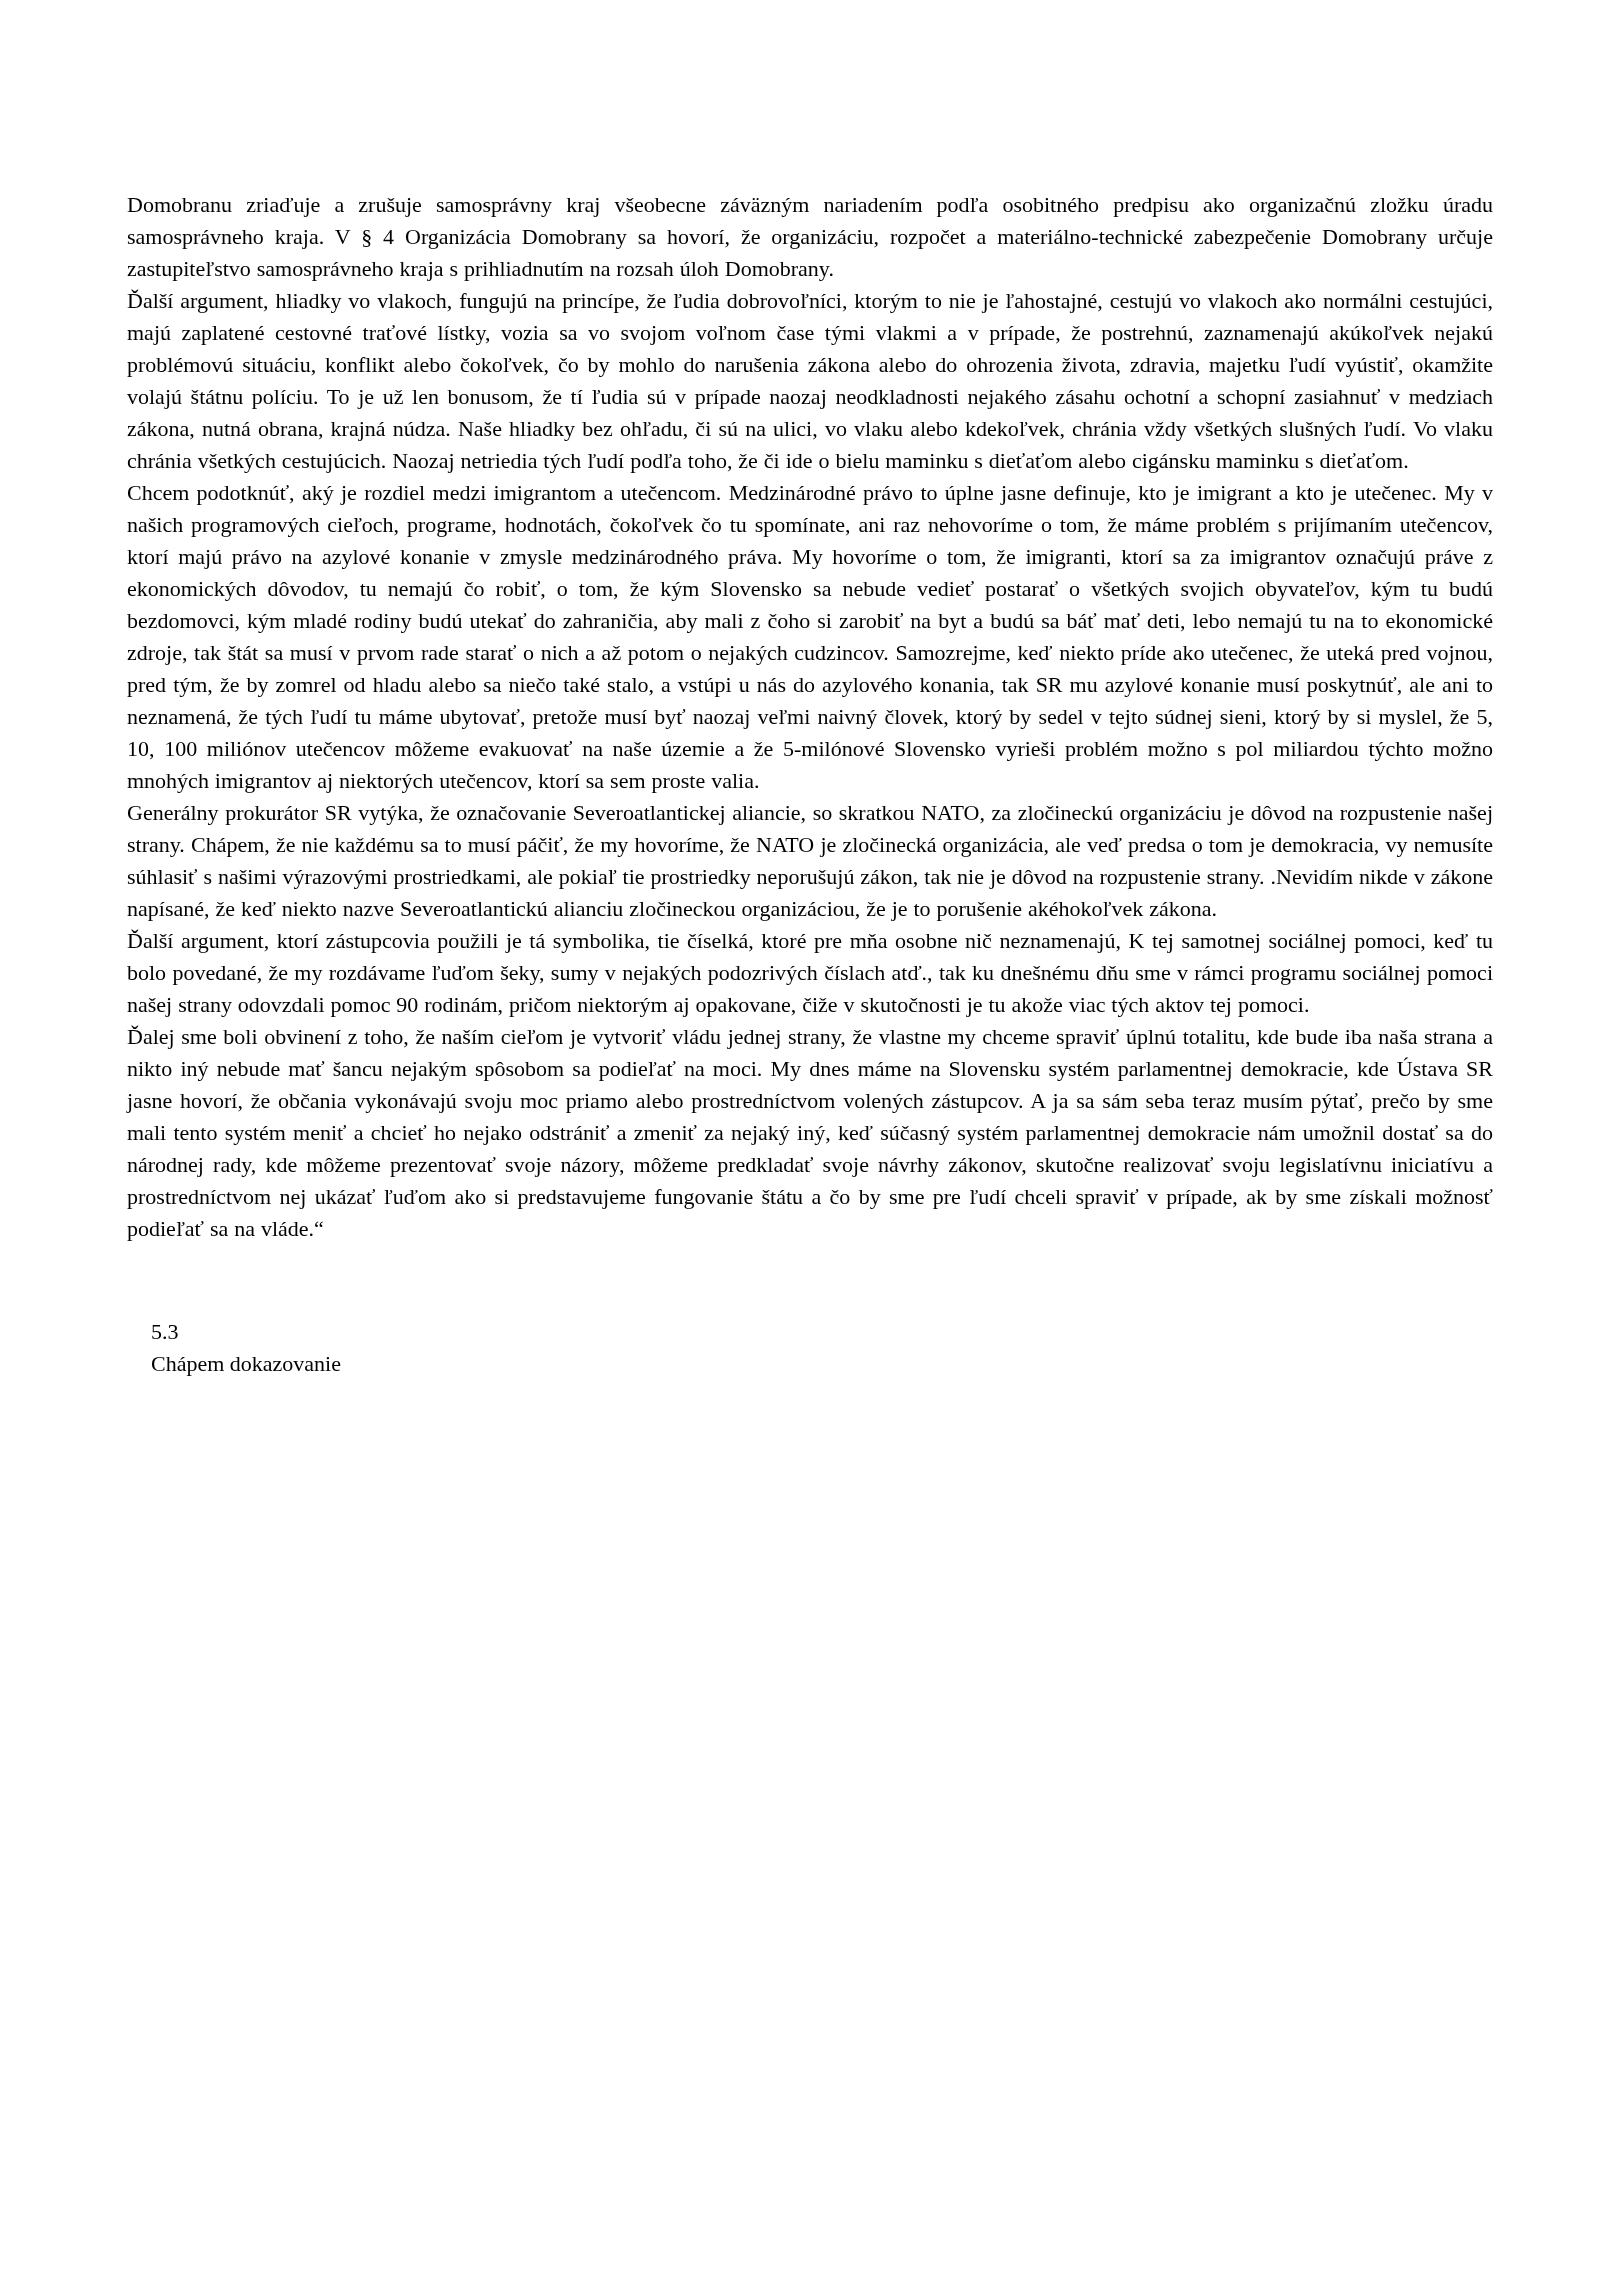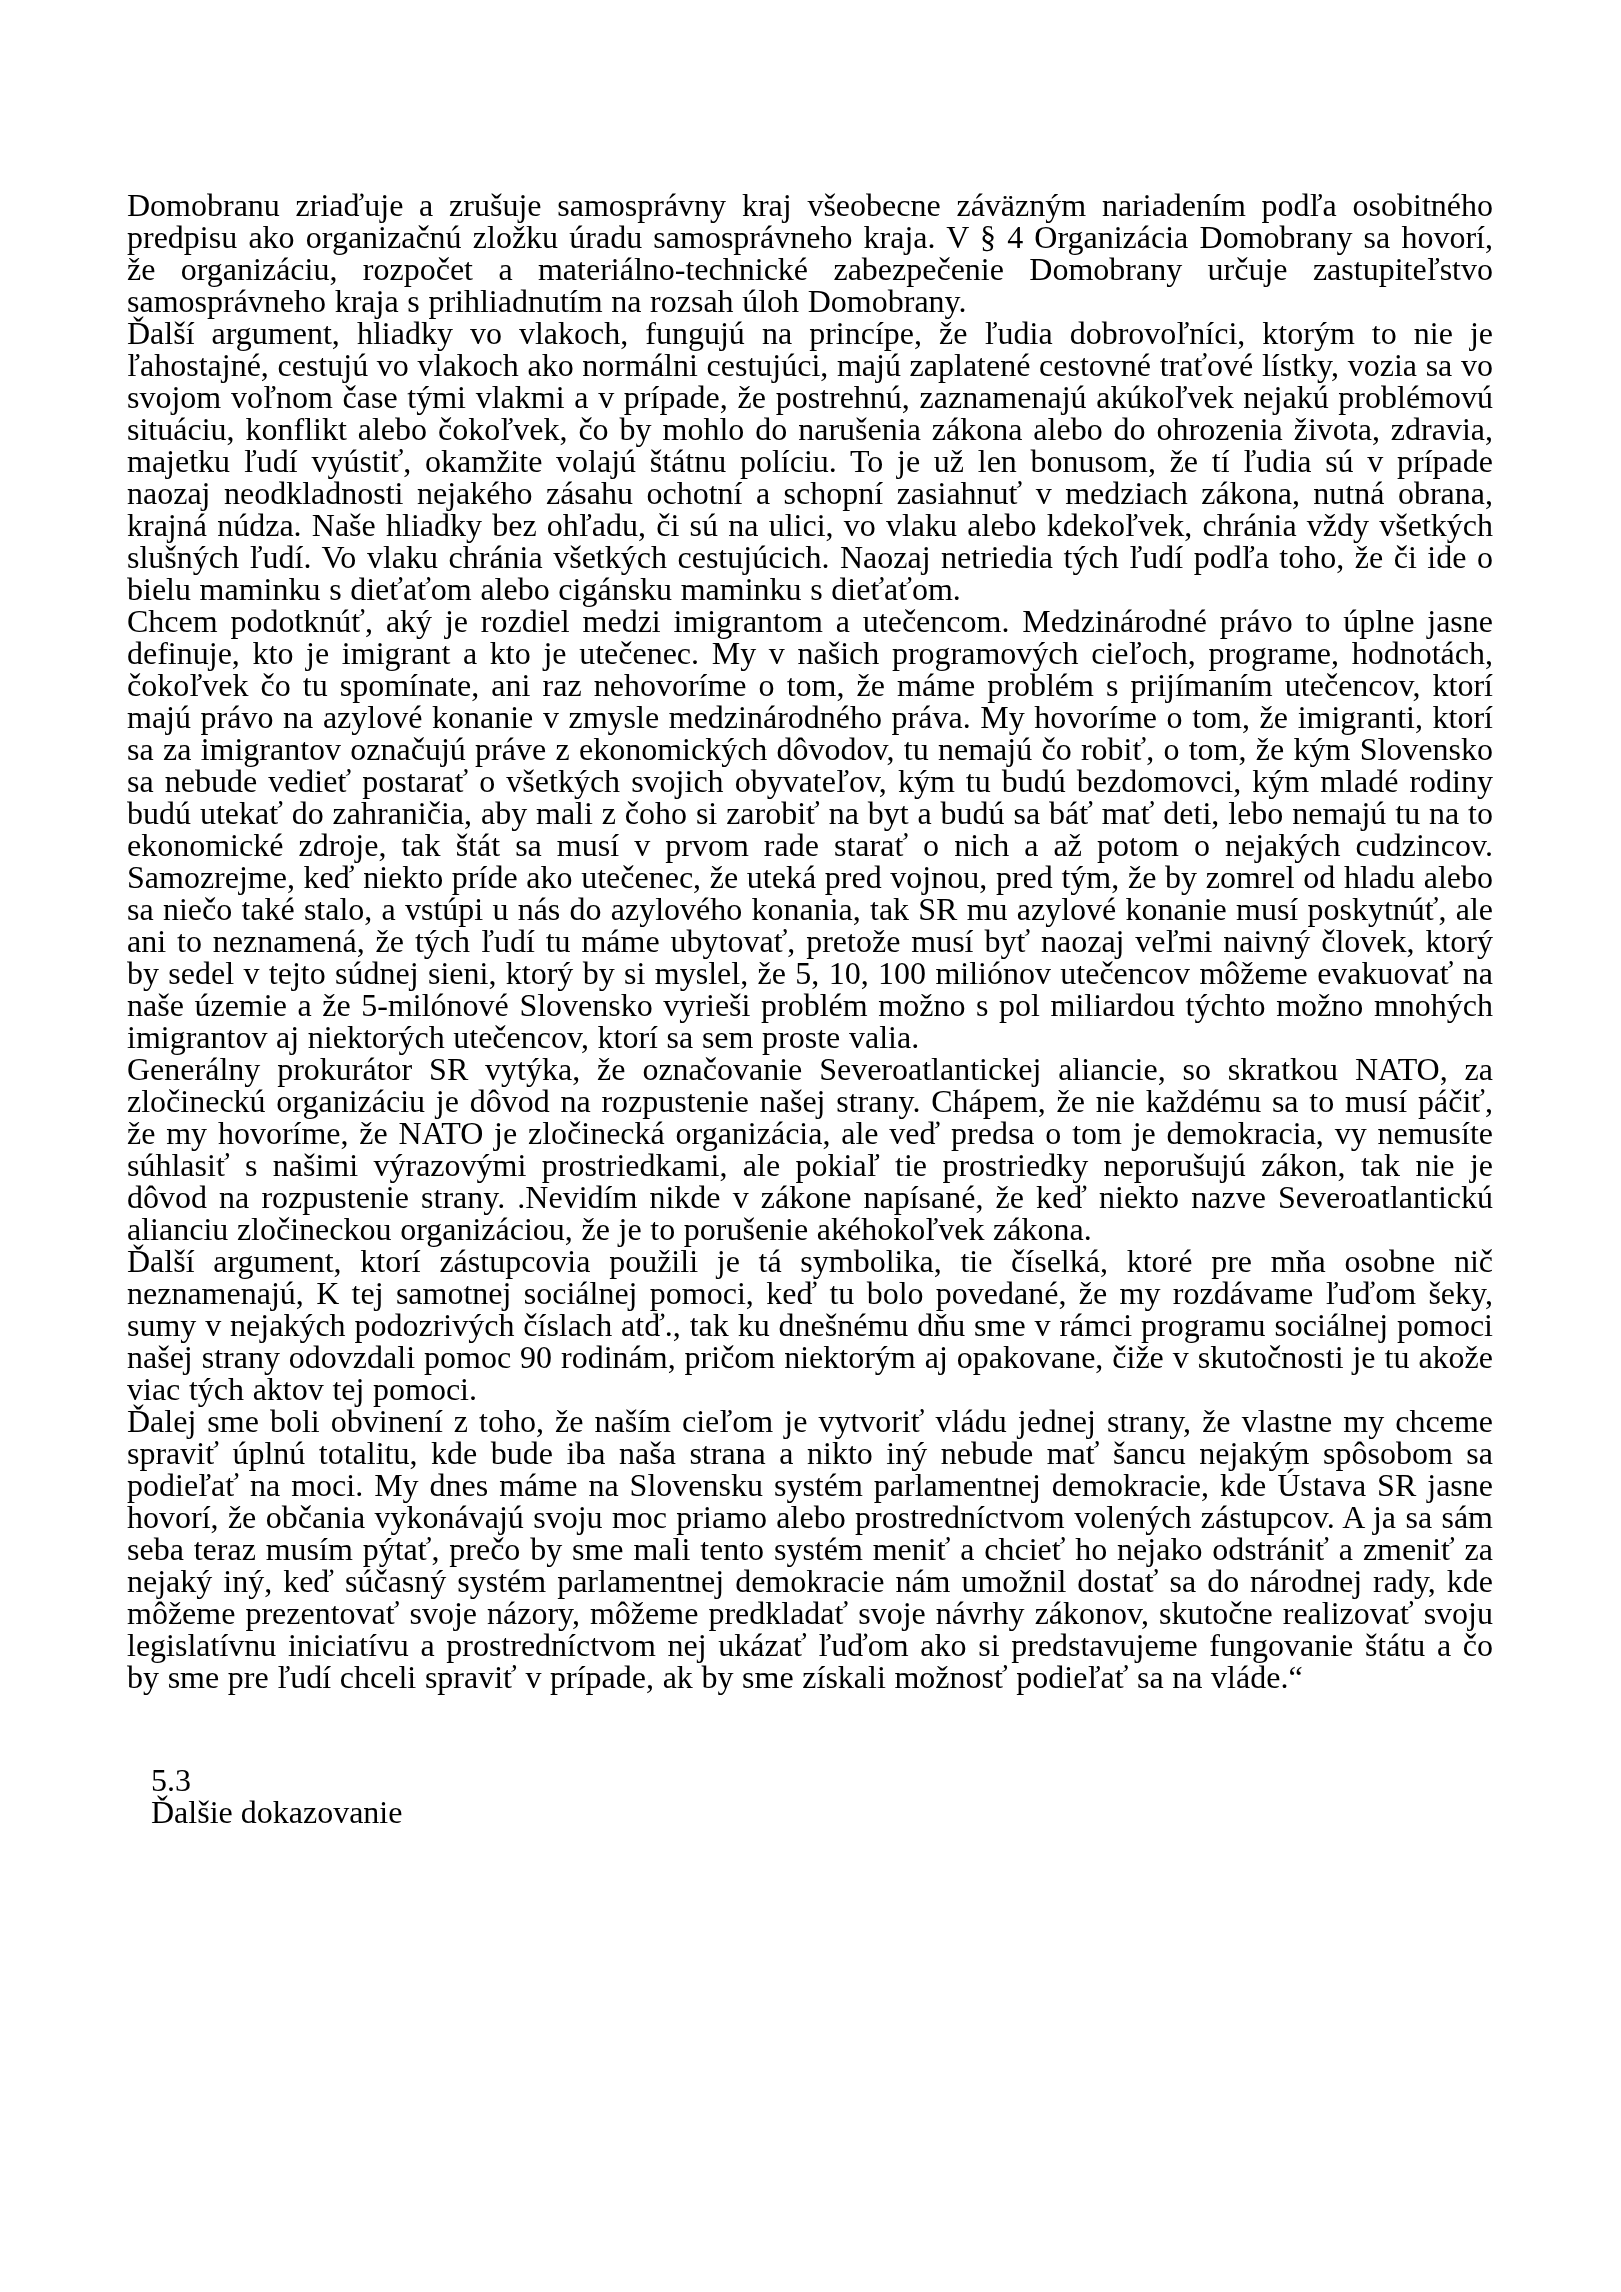--- a/index.html
+++ b/index.html
@@ -21,7 +21,7 @@
     left: 127px;
     top: 189px;
     width: 1366px;
-    font-size: 32px;
+    font-size: 22px;
     line-height: 32px;
     color: #000000;
   }

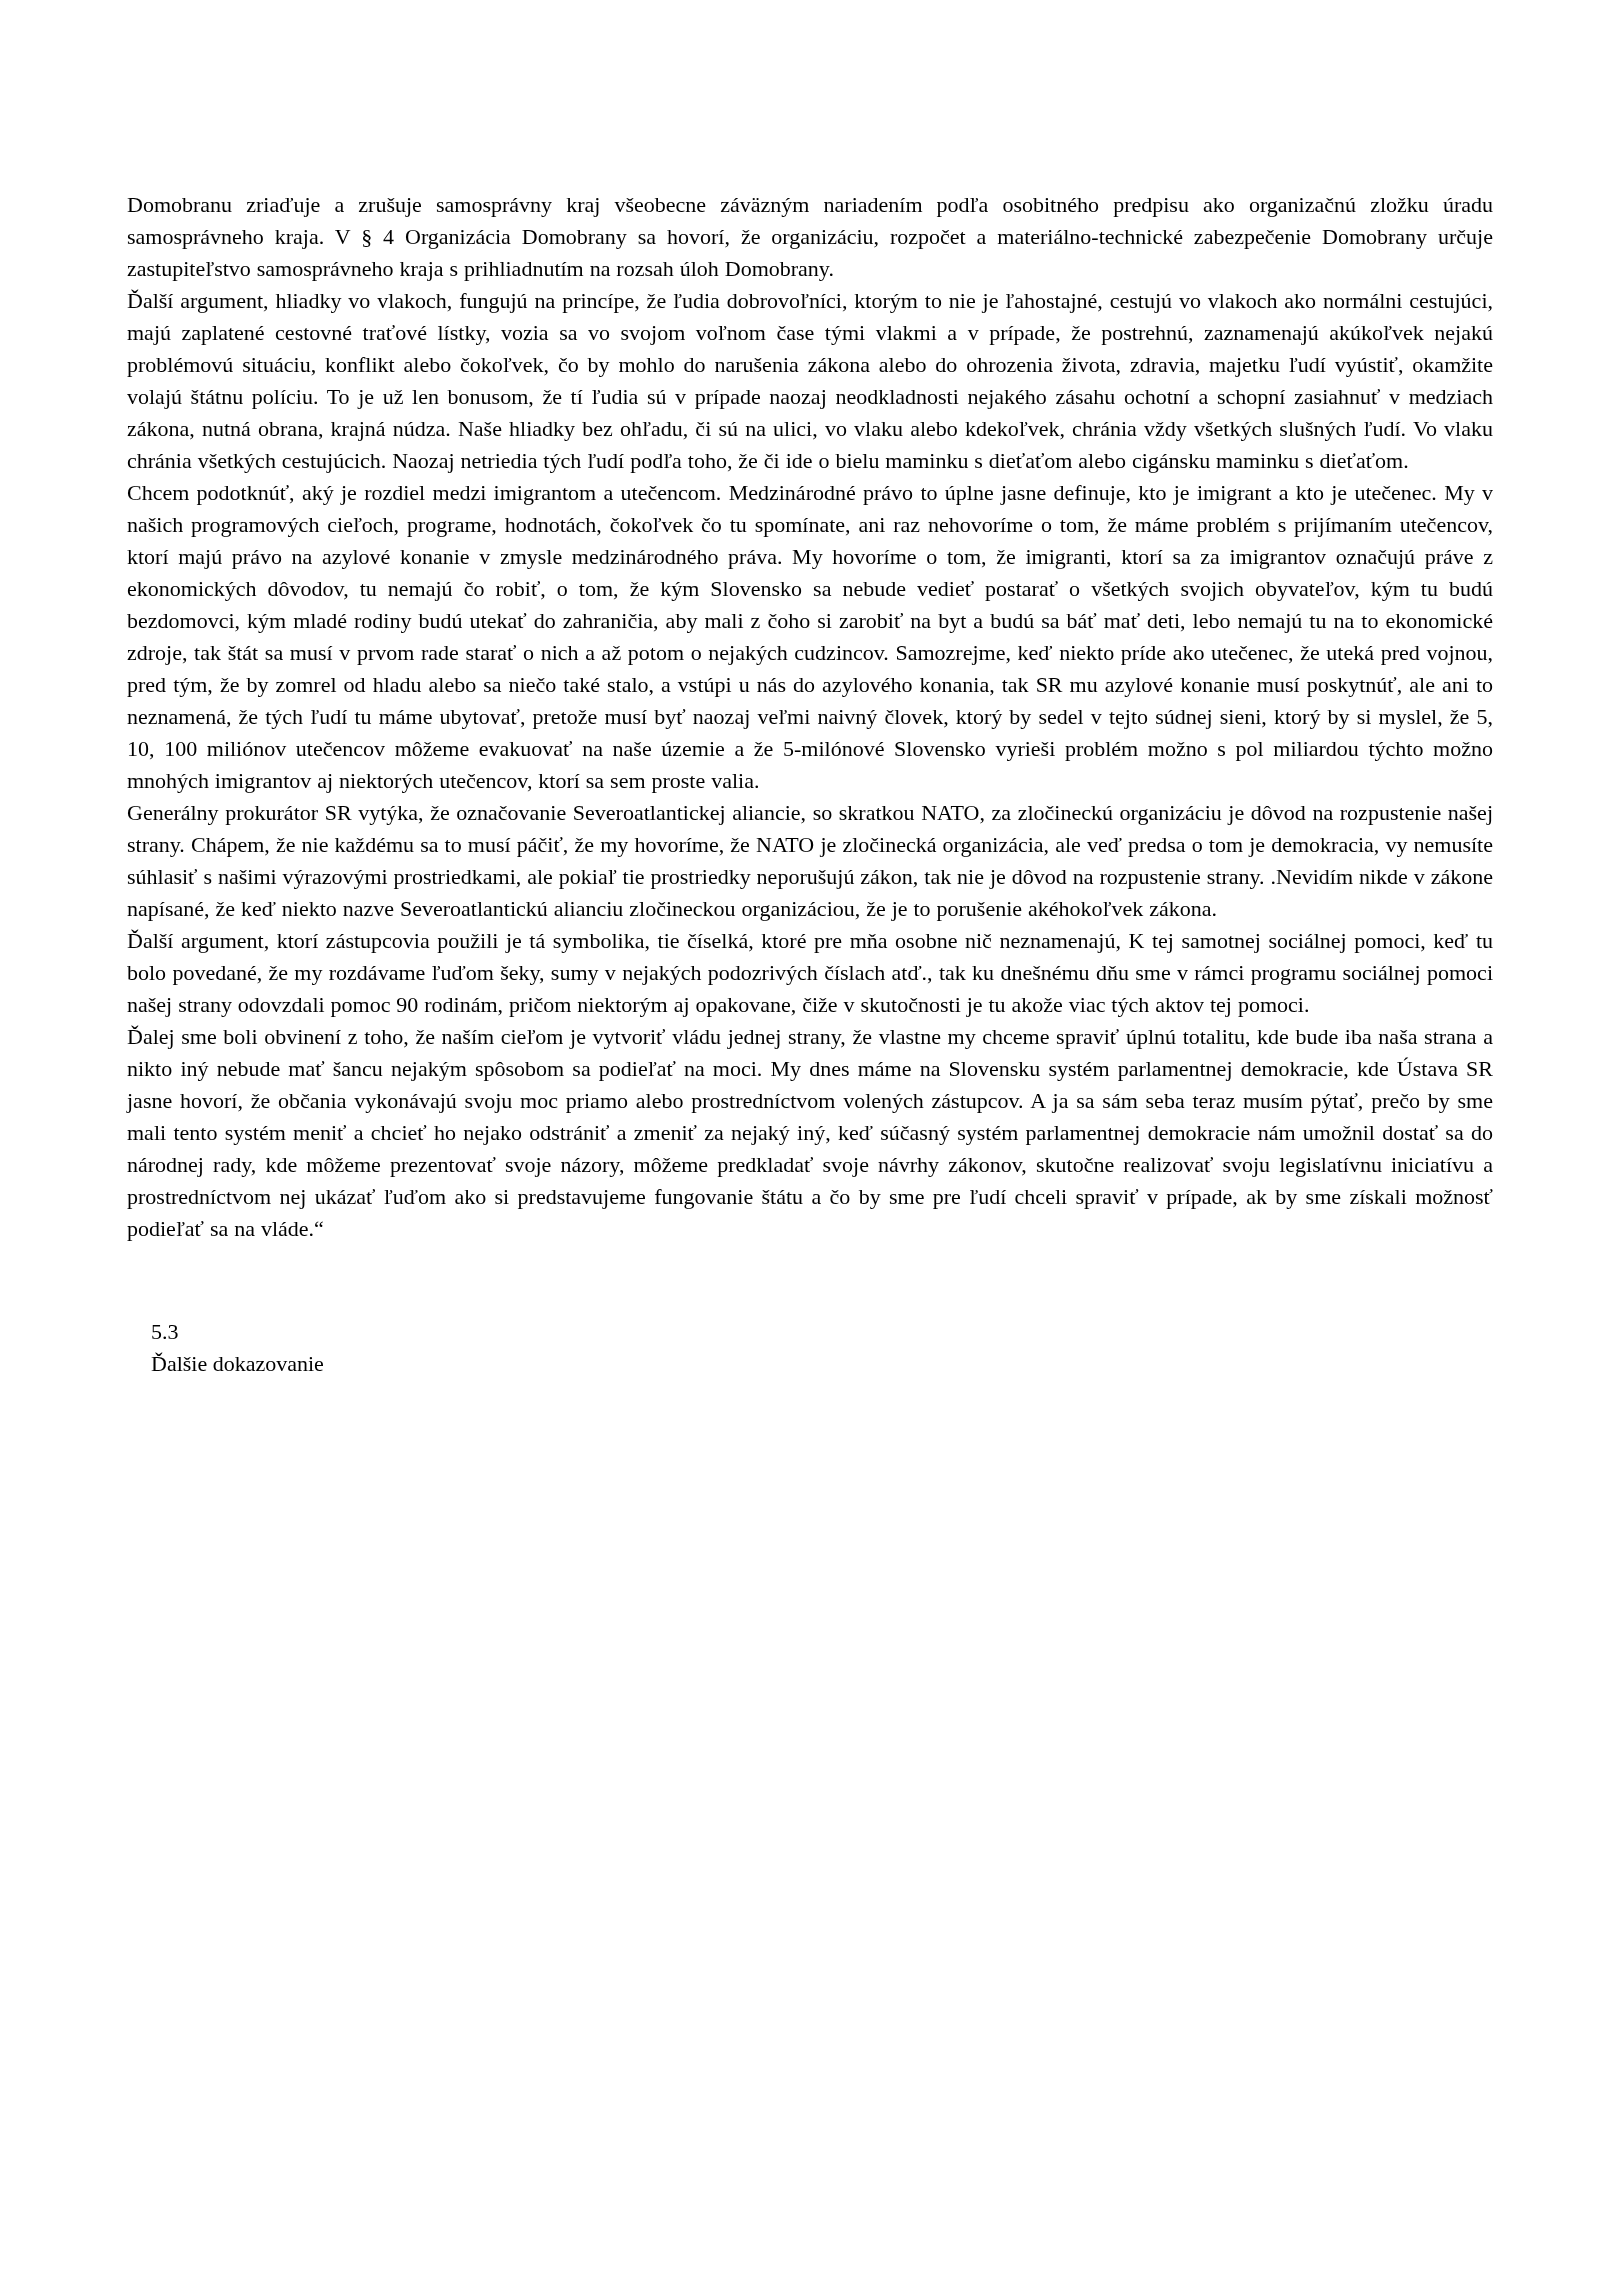--- a/index.html
+++ b/index.html
@@ -55,7 +55,7 @@
     <p class="para">Ďalej sme boli obvinení z toho, že naším cieľom je vytvoriť vládu jednej strany, že vlastne my chceme spraviť úplnú totalitu, kde bude iba naša strana a nikto iný nebude mať šancu nejakým spôsobom sa podieľať na moci. My dnes máme na Slovensku systém parlamentnej demokracie, kde Ústava SR jasne hovorí, že občania vykonávajú svoju moc priamo alebo prostredníctvom volených zástupcov. A ja sa sám seba teraz musím pýtať, prečo by sme mali tento systém meniť a chcieť ho nejako odstrániť a zmeniť za nejaký iný, keď súčasný systém parlamentnej demokracie nám umožnil dostať sa do národnej rady, kde môžeme prezentovať svoje názory, môžeme predkladať svoje návrhy zákonov, skutočne realizovať svoju legislatívnu iniciatívu a prostredníctvom nej ukázať ľuďom ako si predstavujeme fungovanie štátu a čo by sme pre ľudí chceli spraviť v prípade, ak by sme získali možnosť podieľať sa na vláde.“</p>
     <div class="section-heading">
       <div>5.3</div>
-      <div>Ďalšie dokazovanie</div>
+      <div>Chápem dokazovanie</div>
     </div>
   </div>
 </div>

